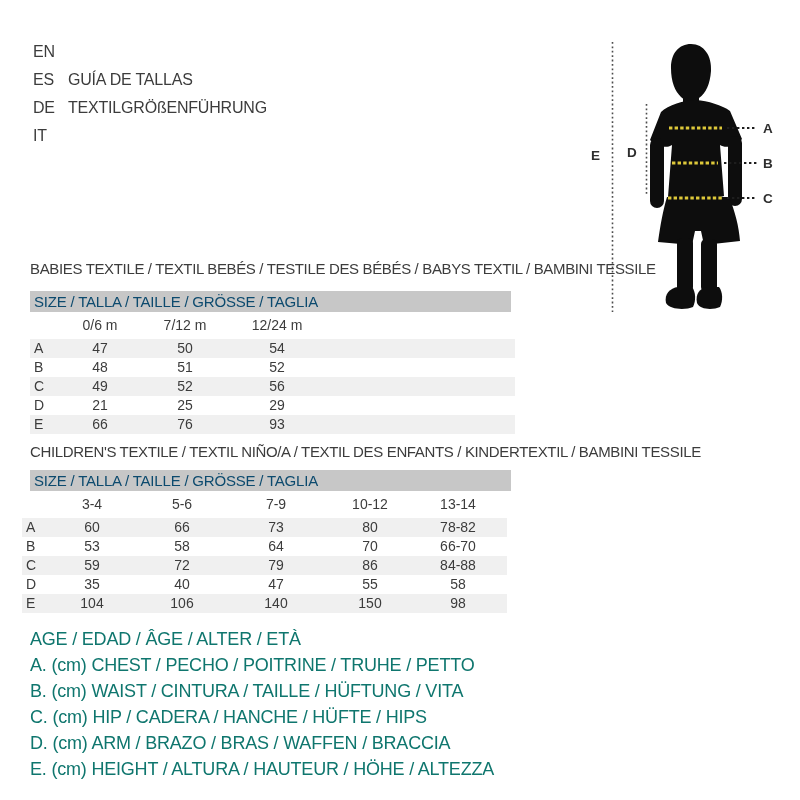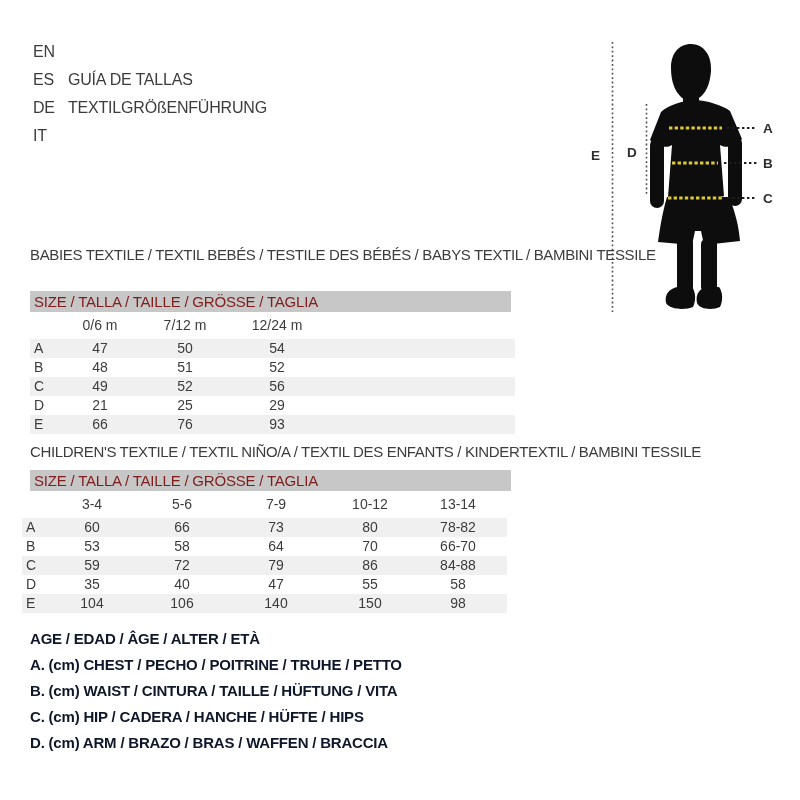--- a/index.html
+++ b/index.html
@@ -25,7 +25,7 @@
   
   .section-title { left: 30px; font-size: 15px; letter-spacing: -0.35px;
                    color: #3c3c3c; white-space: nowrap; }
-  .title-babies { top: 246px; text-align: center; }
+  .title-babies { top: 260px; text-align: center; }
   .title-children { top: 443px; }
 
   

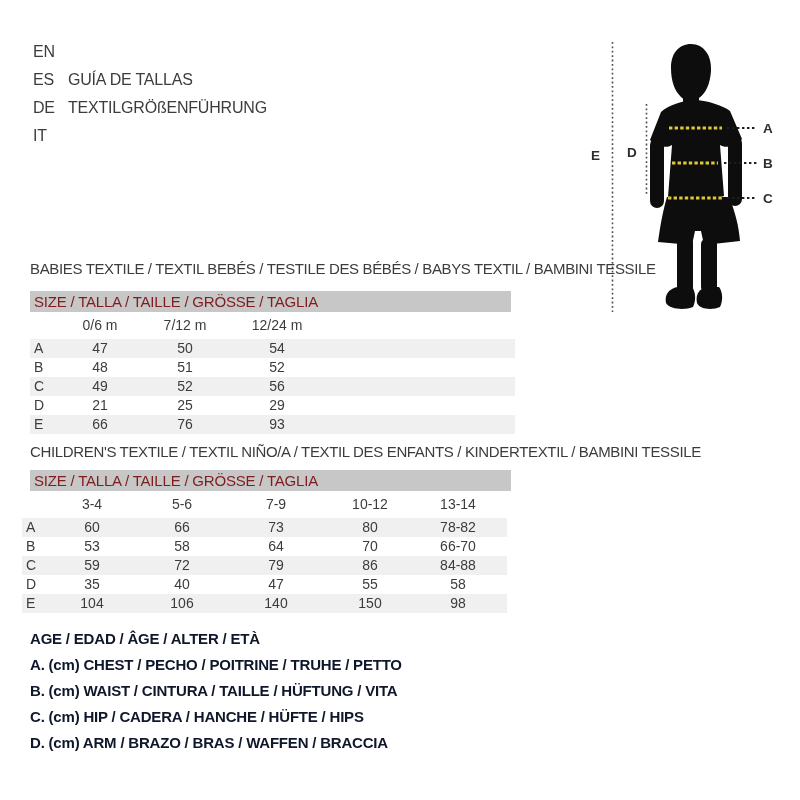--- a/index.html
+++ b/index.html
@@ -31,7 +31,7 @@
   
   .size-bar { left: 30px; width: 481px; height: 21px; background: #c7c7c7;
               font-size: 15px; line-height: 21px; padding-left: 4px;
-              letter-spacing: -0.2px; color: #7f1d1d; box-sizing: border-box; }
+              letter-spacing: -0.2px; color: #0c4a6e; box-sizing: border-box; }
   .bar-babies { top: 291px; }
   .bar-children { top: 470px; }
 

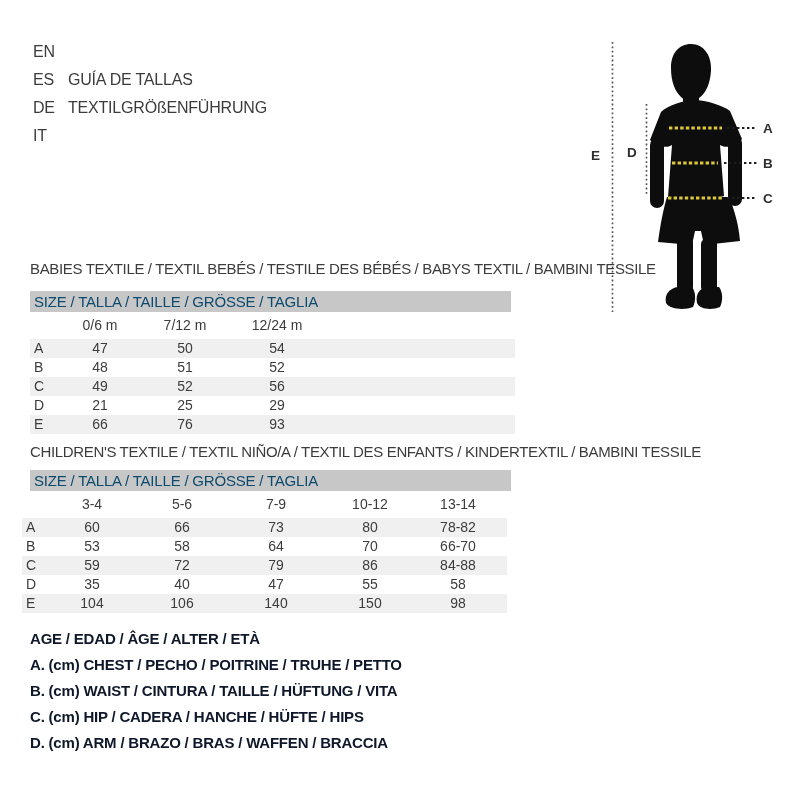--- a/index.html
+++ b/index.html
@@ -51,8 +51,8 @@
 
   
   .legend { left: 30px; top: 626px; }
-  .legend-line { height: 26px; line-height: 26px; font-size: 15px;
-                 letter-spacing: -0.2px; color: #0f172a; white-space: nowrap; font-weight: bold; }
+  .legend-line { height: 26px; line-height: 26px; font-size: 18px;
+                 letter-spacing: -0.2px; color: #0f766e; white-space: nowrap; }
 
   
   .sil { fill: #0d0d0d; stroke: none; }

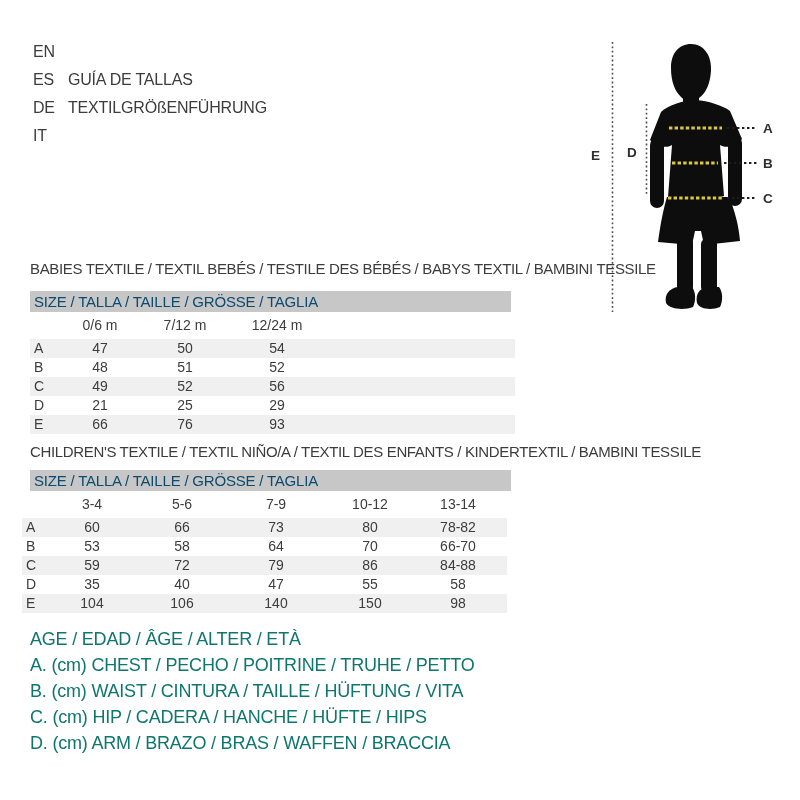--- a/index.html
+++ b/index.html
@@ -247,6 +247,7 @@
   <div class="legend-line">B. (cm) WAIST / CINTURA / TAILLE / HÜFTUNG / VITA</div>
   <div class="legend-line">C. (cm) HIP / CADERA / HANCHE / HÜFTE / HIPS</div>
   <div class="legend-line">D. (cm) ARM / BRAZO / BRAS / WAFFEN / BRACCIA</div>
+  <div class="legend-line">E. (cm) HEIGHT / ALTURA / HAUTEUR / HÖHE / ALTEZZA</div>
 </div>
 
 </body></html>

